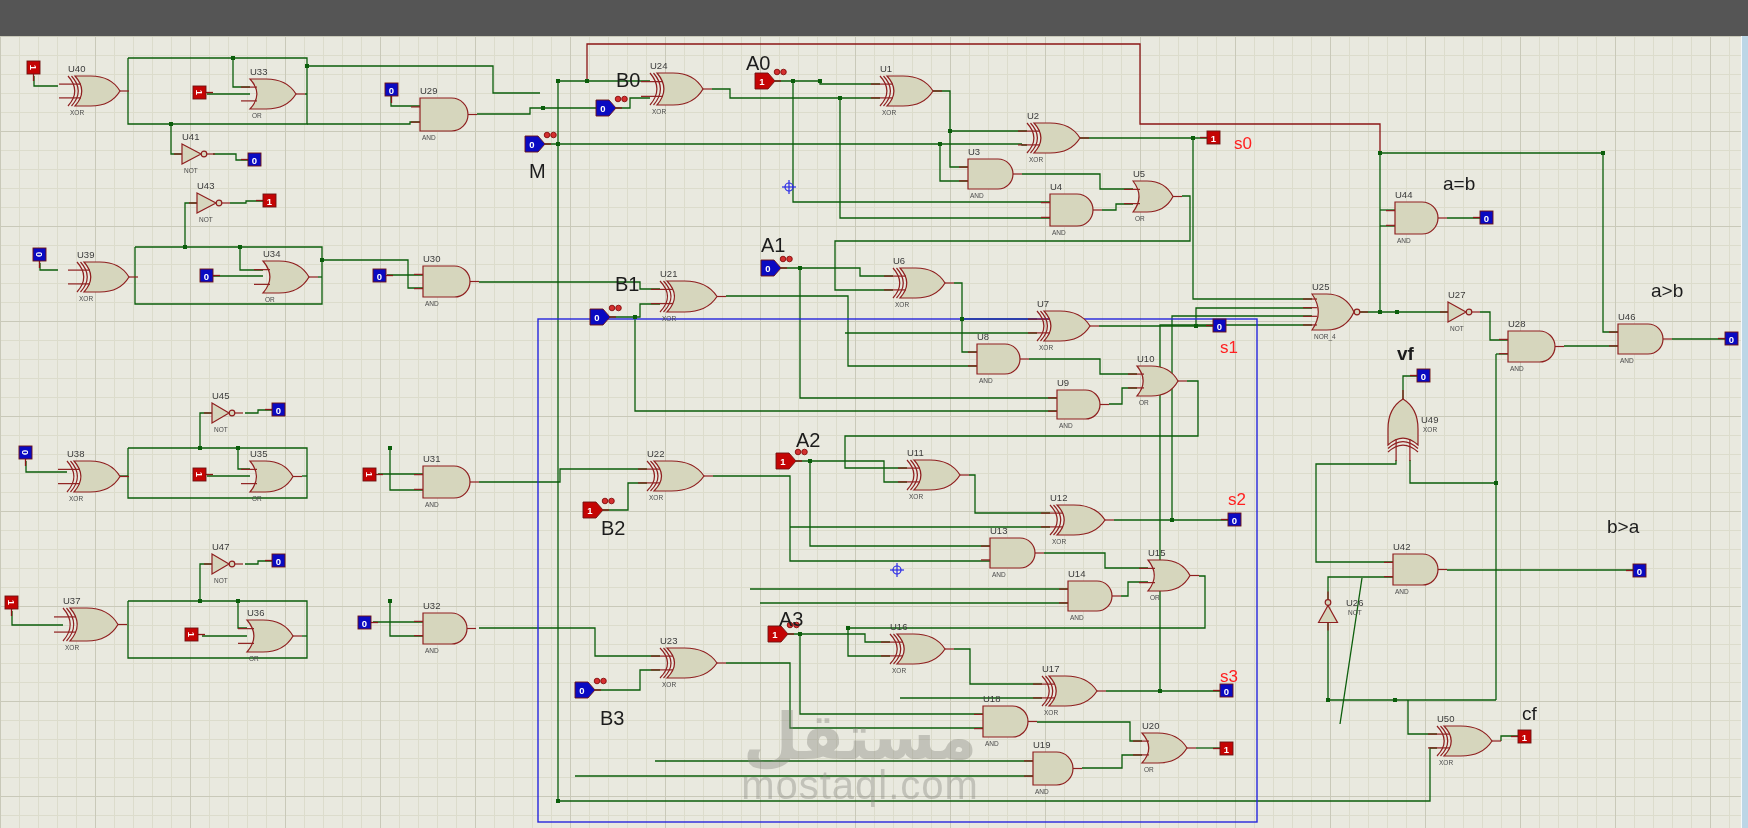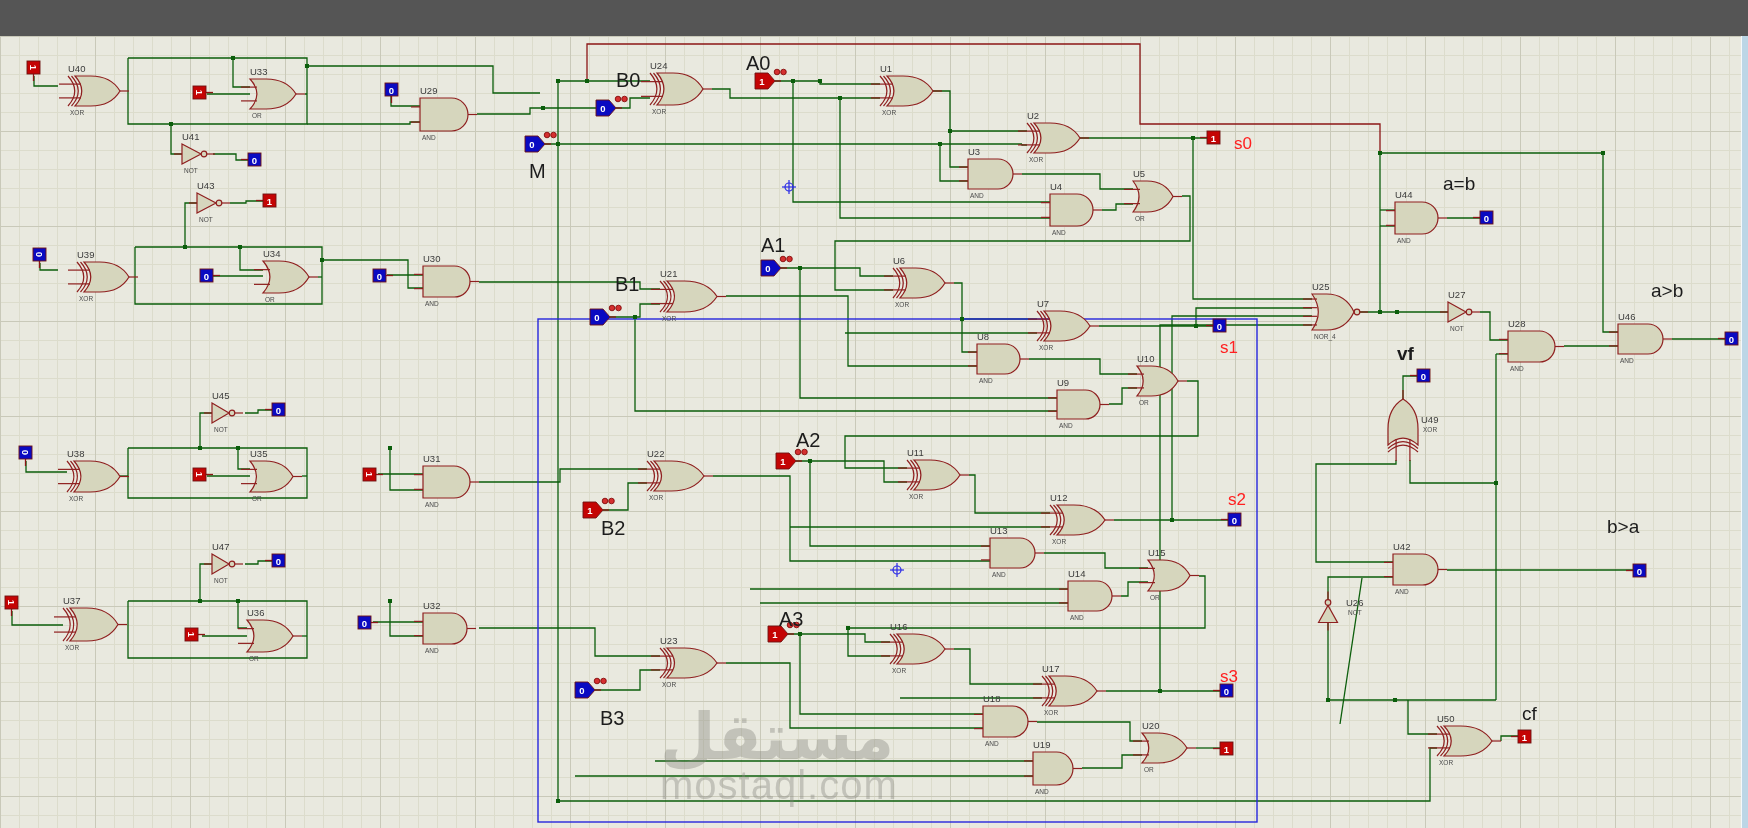--- a/index.html
+++ b/index.html
@@ -15,7 +15,7 @@
     margin-top:36px;
   }
   #schem{position:absolute;left:0;top:0;}
-  .wm{position:absolute;left:660px;top:668px;width:400px;text-align:left;
+  .wm{position:absolute;left:660px;top:668px;width:400px;text-align:center;
       color:#85857d;opacity:.38;pointer-events:none;}
   .wm-ar{font-family:"DejaVu Sans",sans-serif;font-size:64px;font-weight:bold;line-height:1.05;}
   .wm-en{font-family:Liberation Sans, sans-serif;font-size:40px;letter-spacing:1px;margin-top:-8px;}

